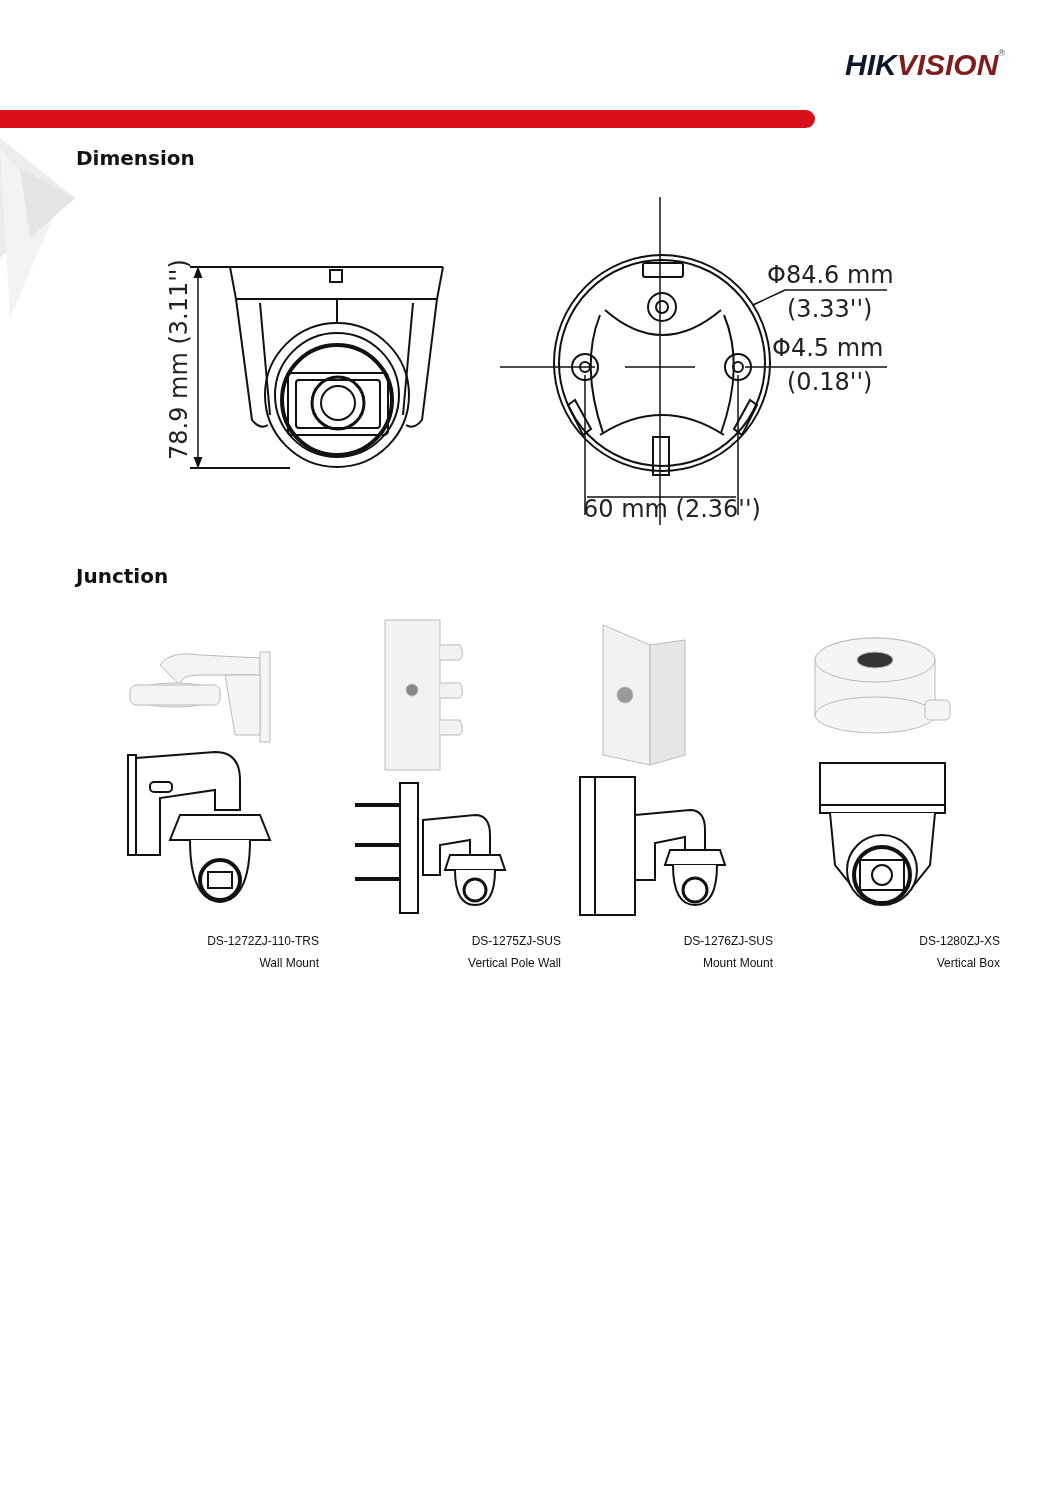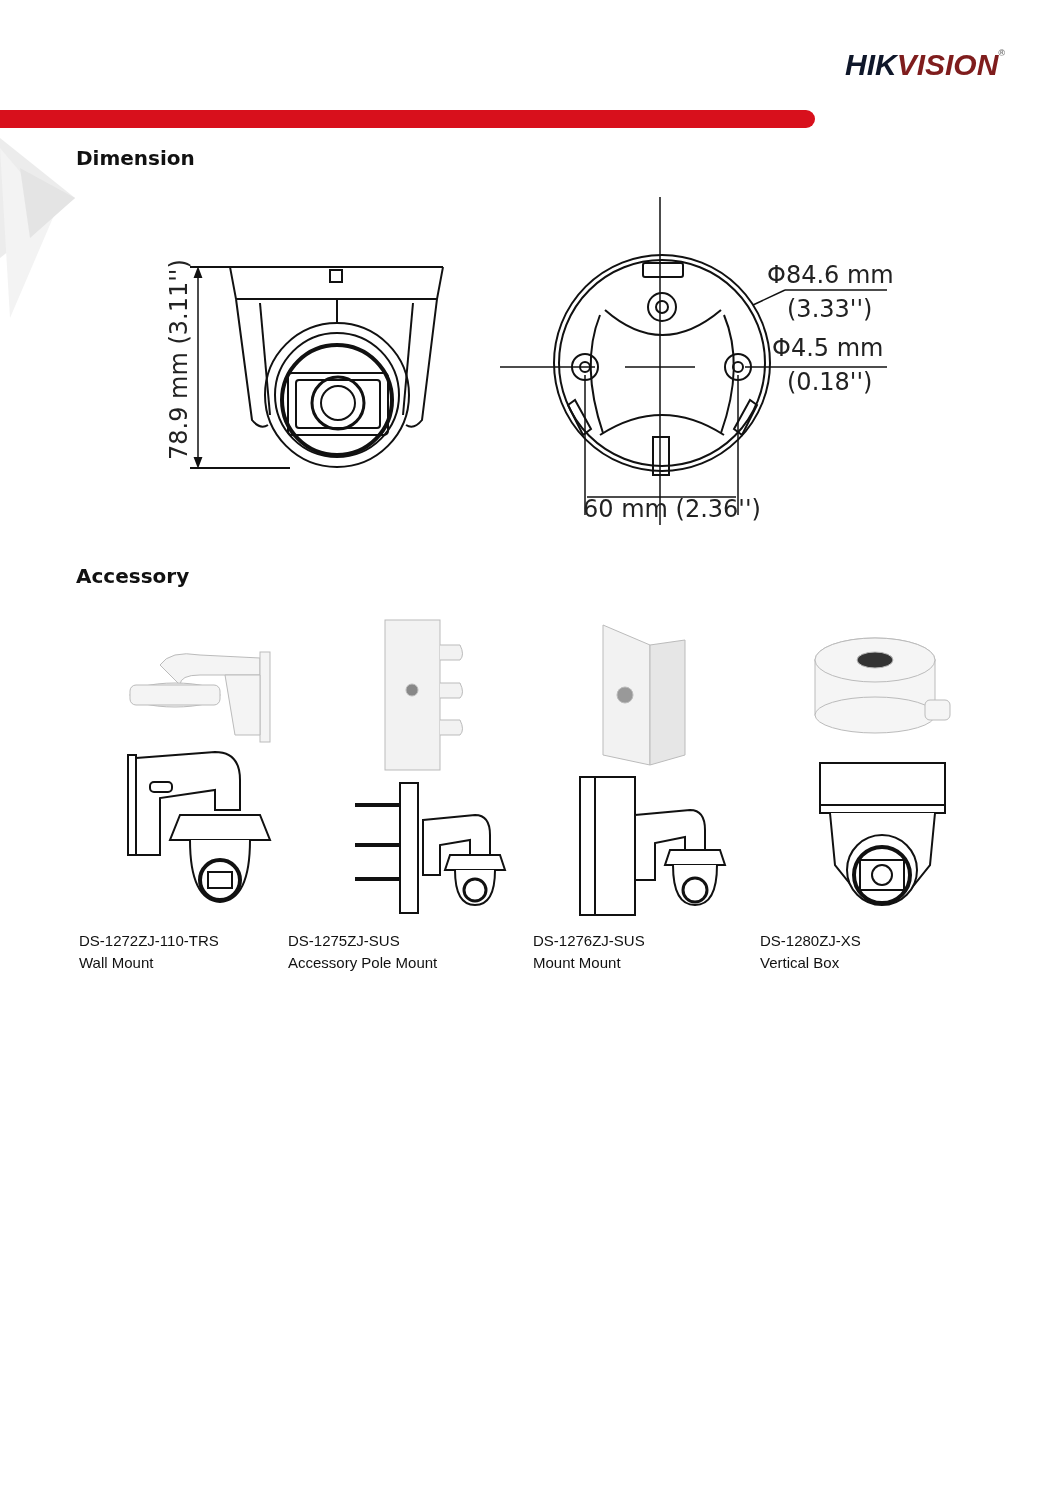--- a/index.html
+++ b/index.html
@@ -102,7 +102,7 @@
   <text class="dimtxt" x="88" y="322">60 mm (2.36'')</text>
 </svg>
 
-<div class="section-title" style="top:564px">Accessory</div>
+<div class="section-title" style="top:564px">Junction</div>
 
 <svg class="draw" style="left:120px;top:640px" width="160" height="280" viewBox="0 0 160 280">
   <g fill="#f4f4f4" stroke="#bbb" stroke-width="1">

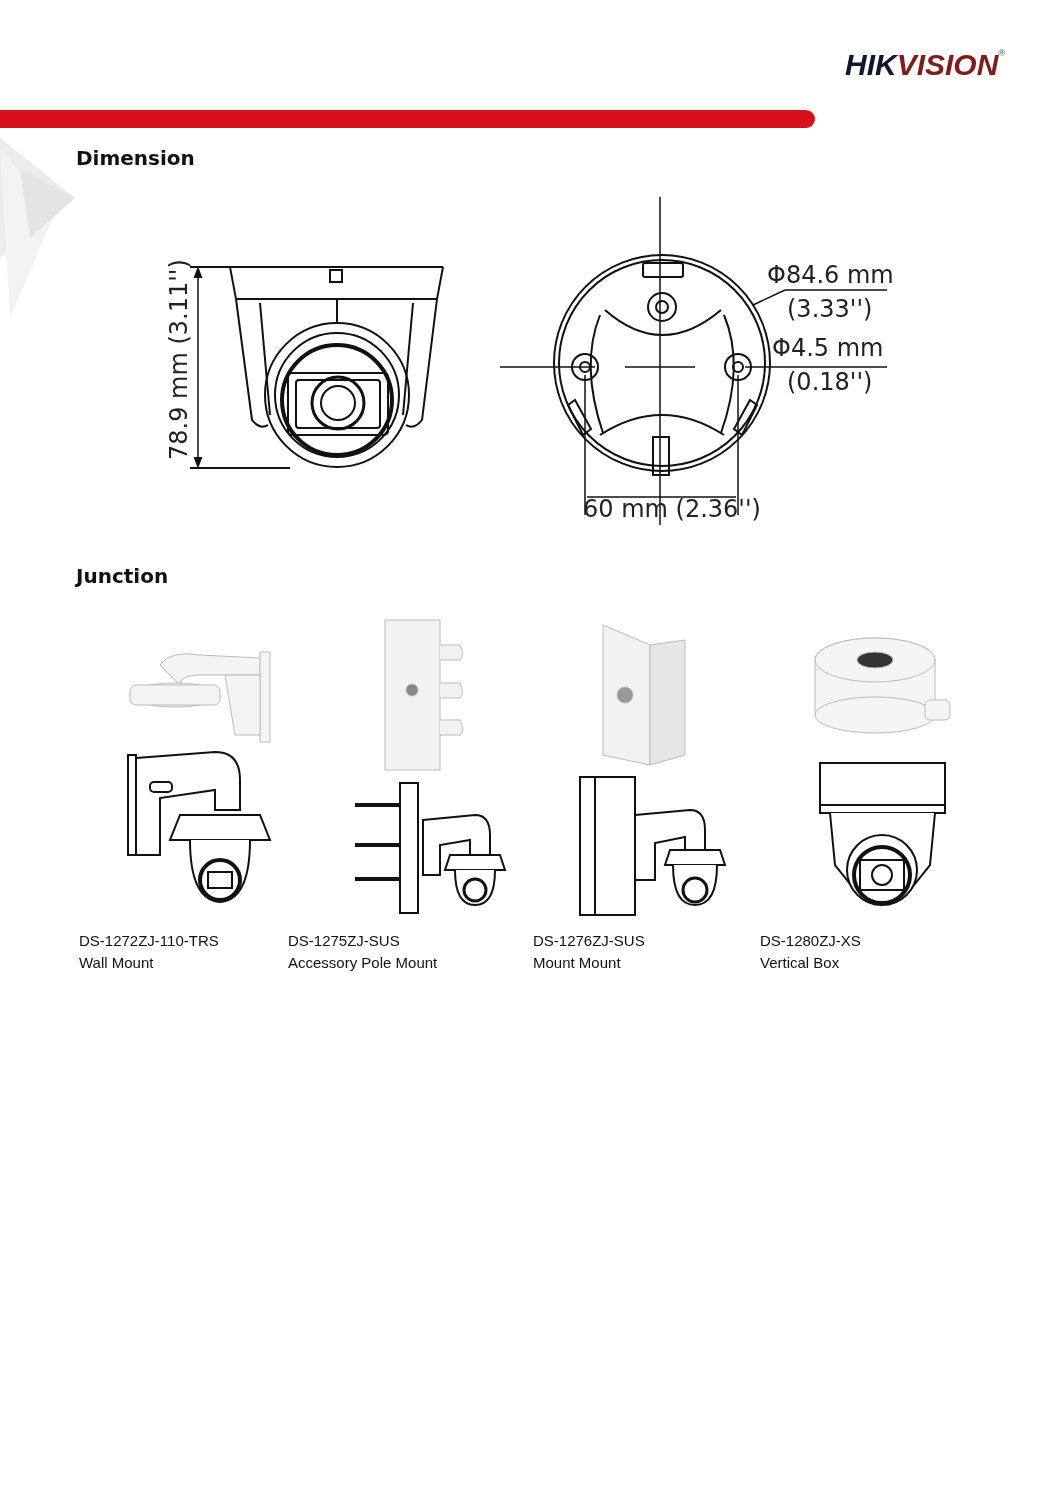--- a/index.html
+++ b/index.html
@@ -12,7 +12,7 @@
   .deco{position:absolute;left:0;top:128px;}
   .section-title{position:absolute;left:76px;font-size:20px;font-weight:bold;font-family:"DejaVu Sans",sans-serif;text-align:right;}
   svg.draw{position:absolute;}
-  .acc{position:absolute;width:240px;text-align:left;font-family:"Liberation Sans",sans-serif;font-size:15px;}
+  .acc{position:absolute;width:240px;text-align:right;font-family:"Liberation Sans",sans-serif;font-size:12px;}
   .acc .model{display:block;line-height:20px;}
   .acc .name{display:block;line-height:20px;margin-top:2px;}
   .dimtxt{font-family:"DejaVu Sans",sans-serif;font-size:24px;fill:#222;}

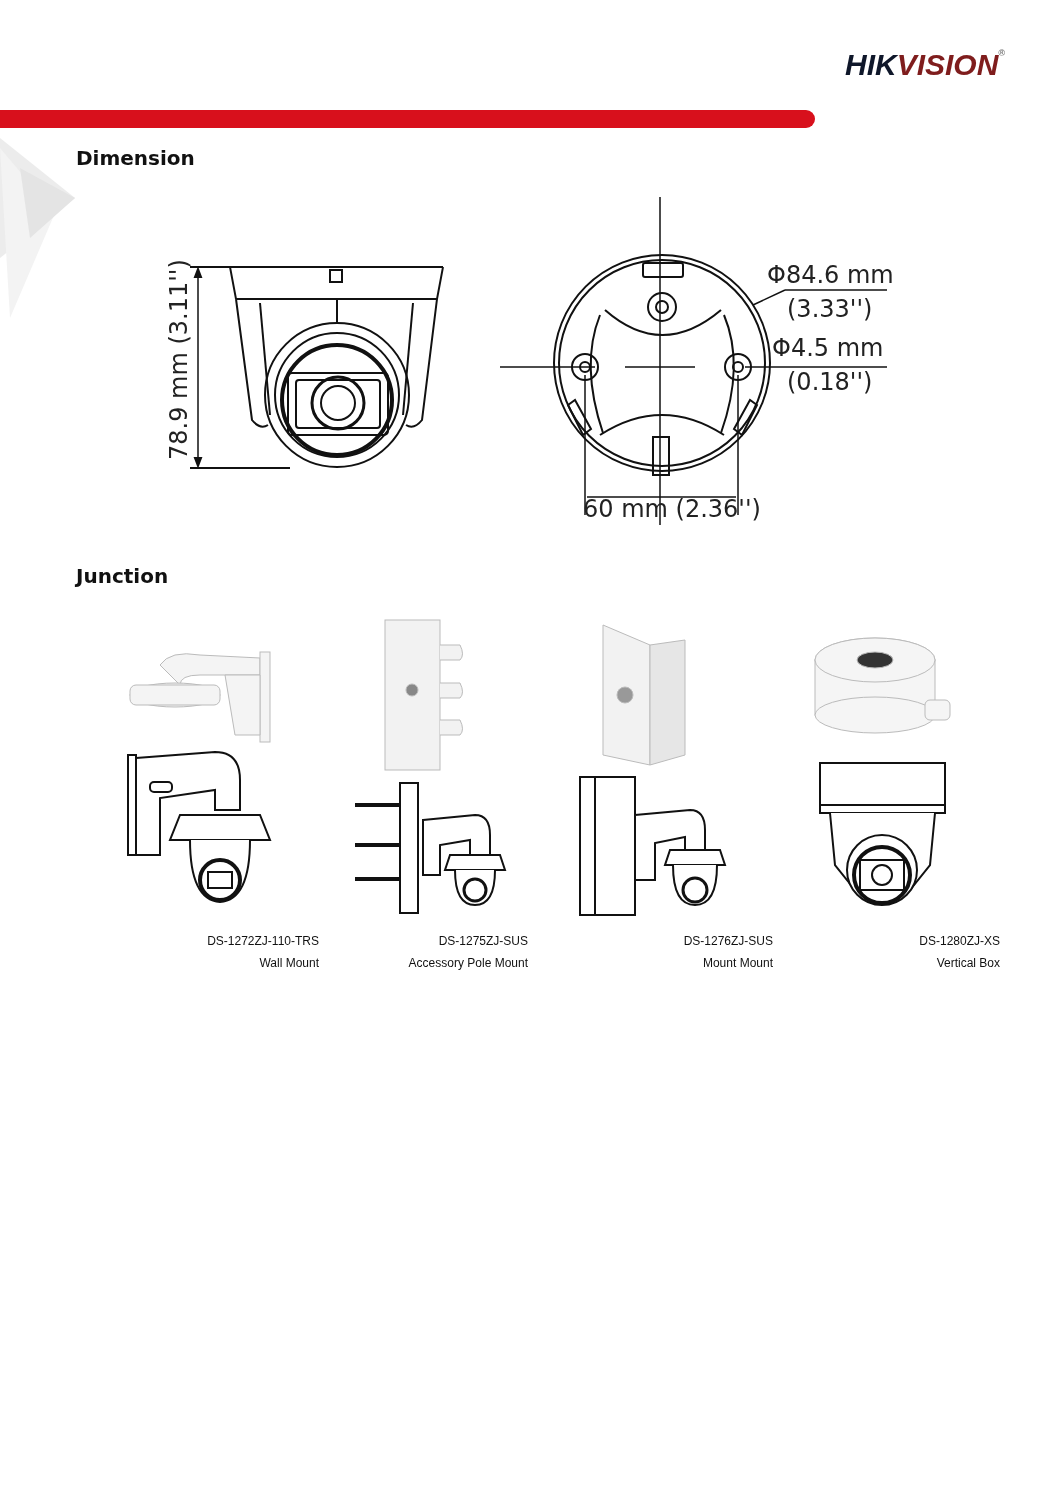--- a/index.html
+++ b/index.html
@@ -183,7 +183,7 @@
   <span class="model">DS-1272ZJ-110-TRS</span>
   <span class="name">Wall Mount</span>
 </div>
-<div class="acc" style="left:288px;top:931px">
+<div class="acc" style="left:321px;top:931px">
   <span class="model">DS-1275ZJ-SUS</span>
   <span class="name">Accessory Pole Mount</span>
 </div>

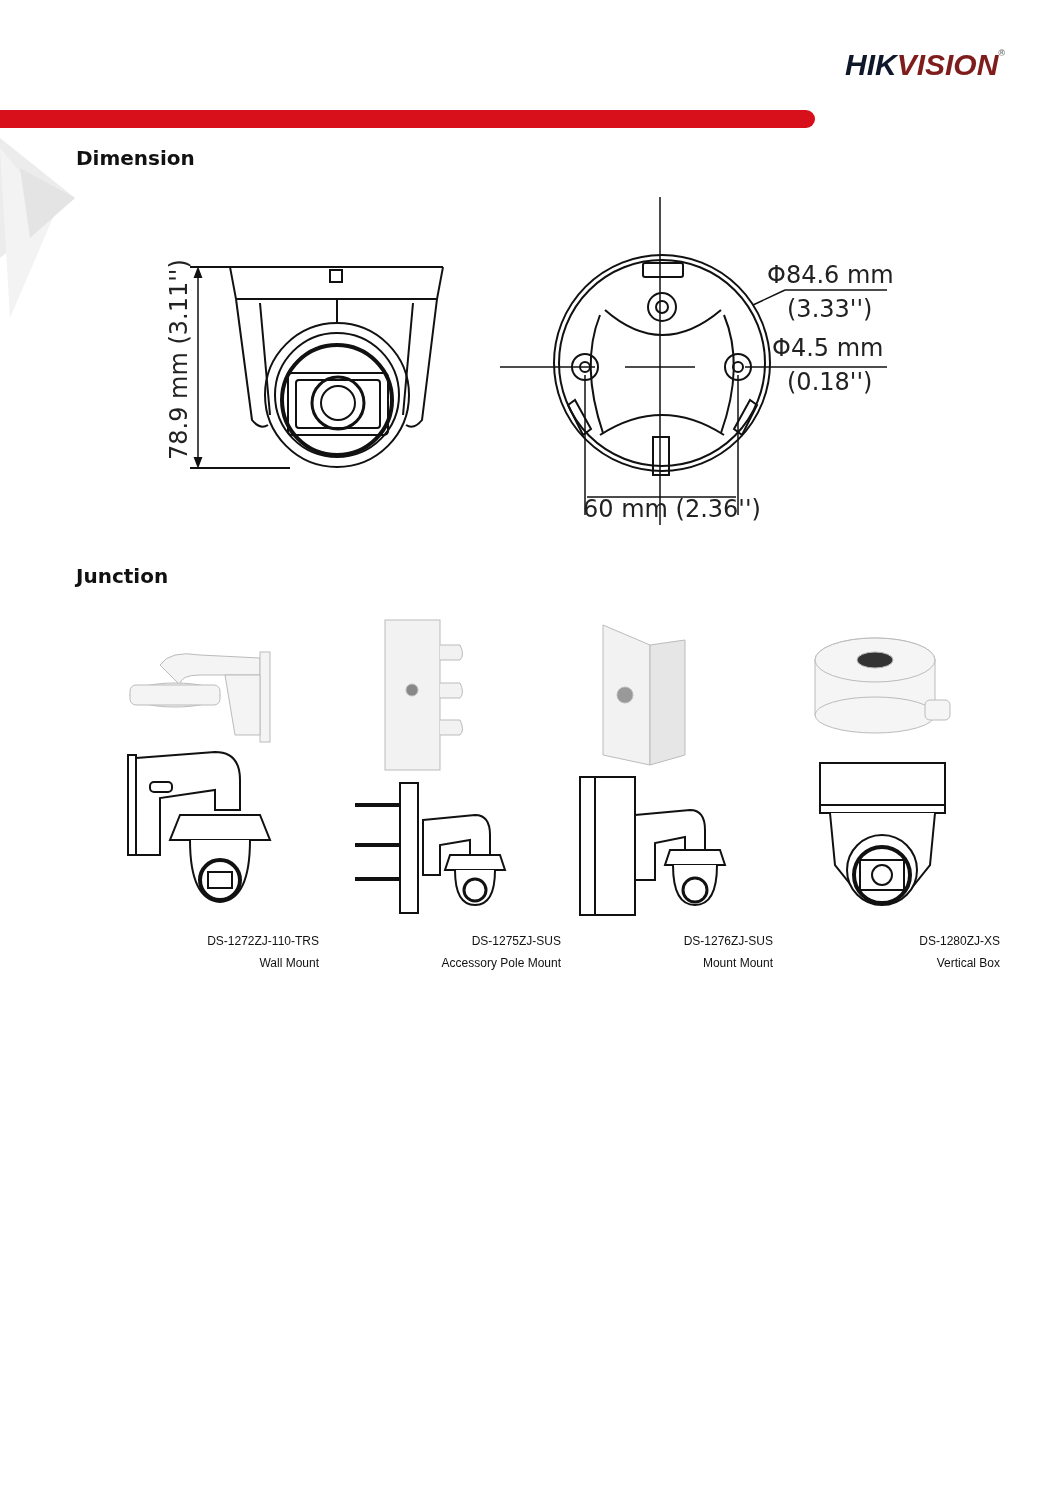--- a/index.html
+++ b/index.html
@@ -185,7 +185,7 @@
 </div>
 <div class="acc" style="left:321px;top:931px">
   <span class="model">DS-1275ZJ-SUS</span>
-  <span class="name">Accessory Pole Mount</span>
+  <span class="name">Vertical Pole Wall</span>
 </div>
 <div class="acc" style="left:533px;top:931px">
   <span class="model">DS-1276ZJ-SUS</span>

